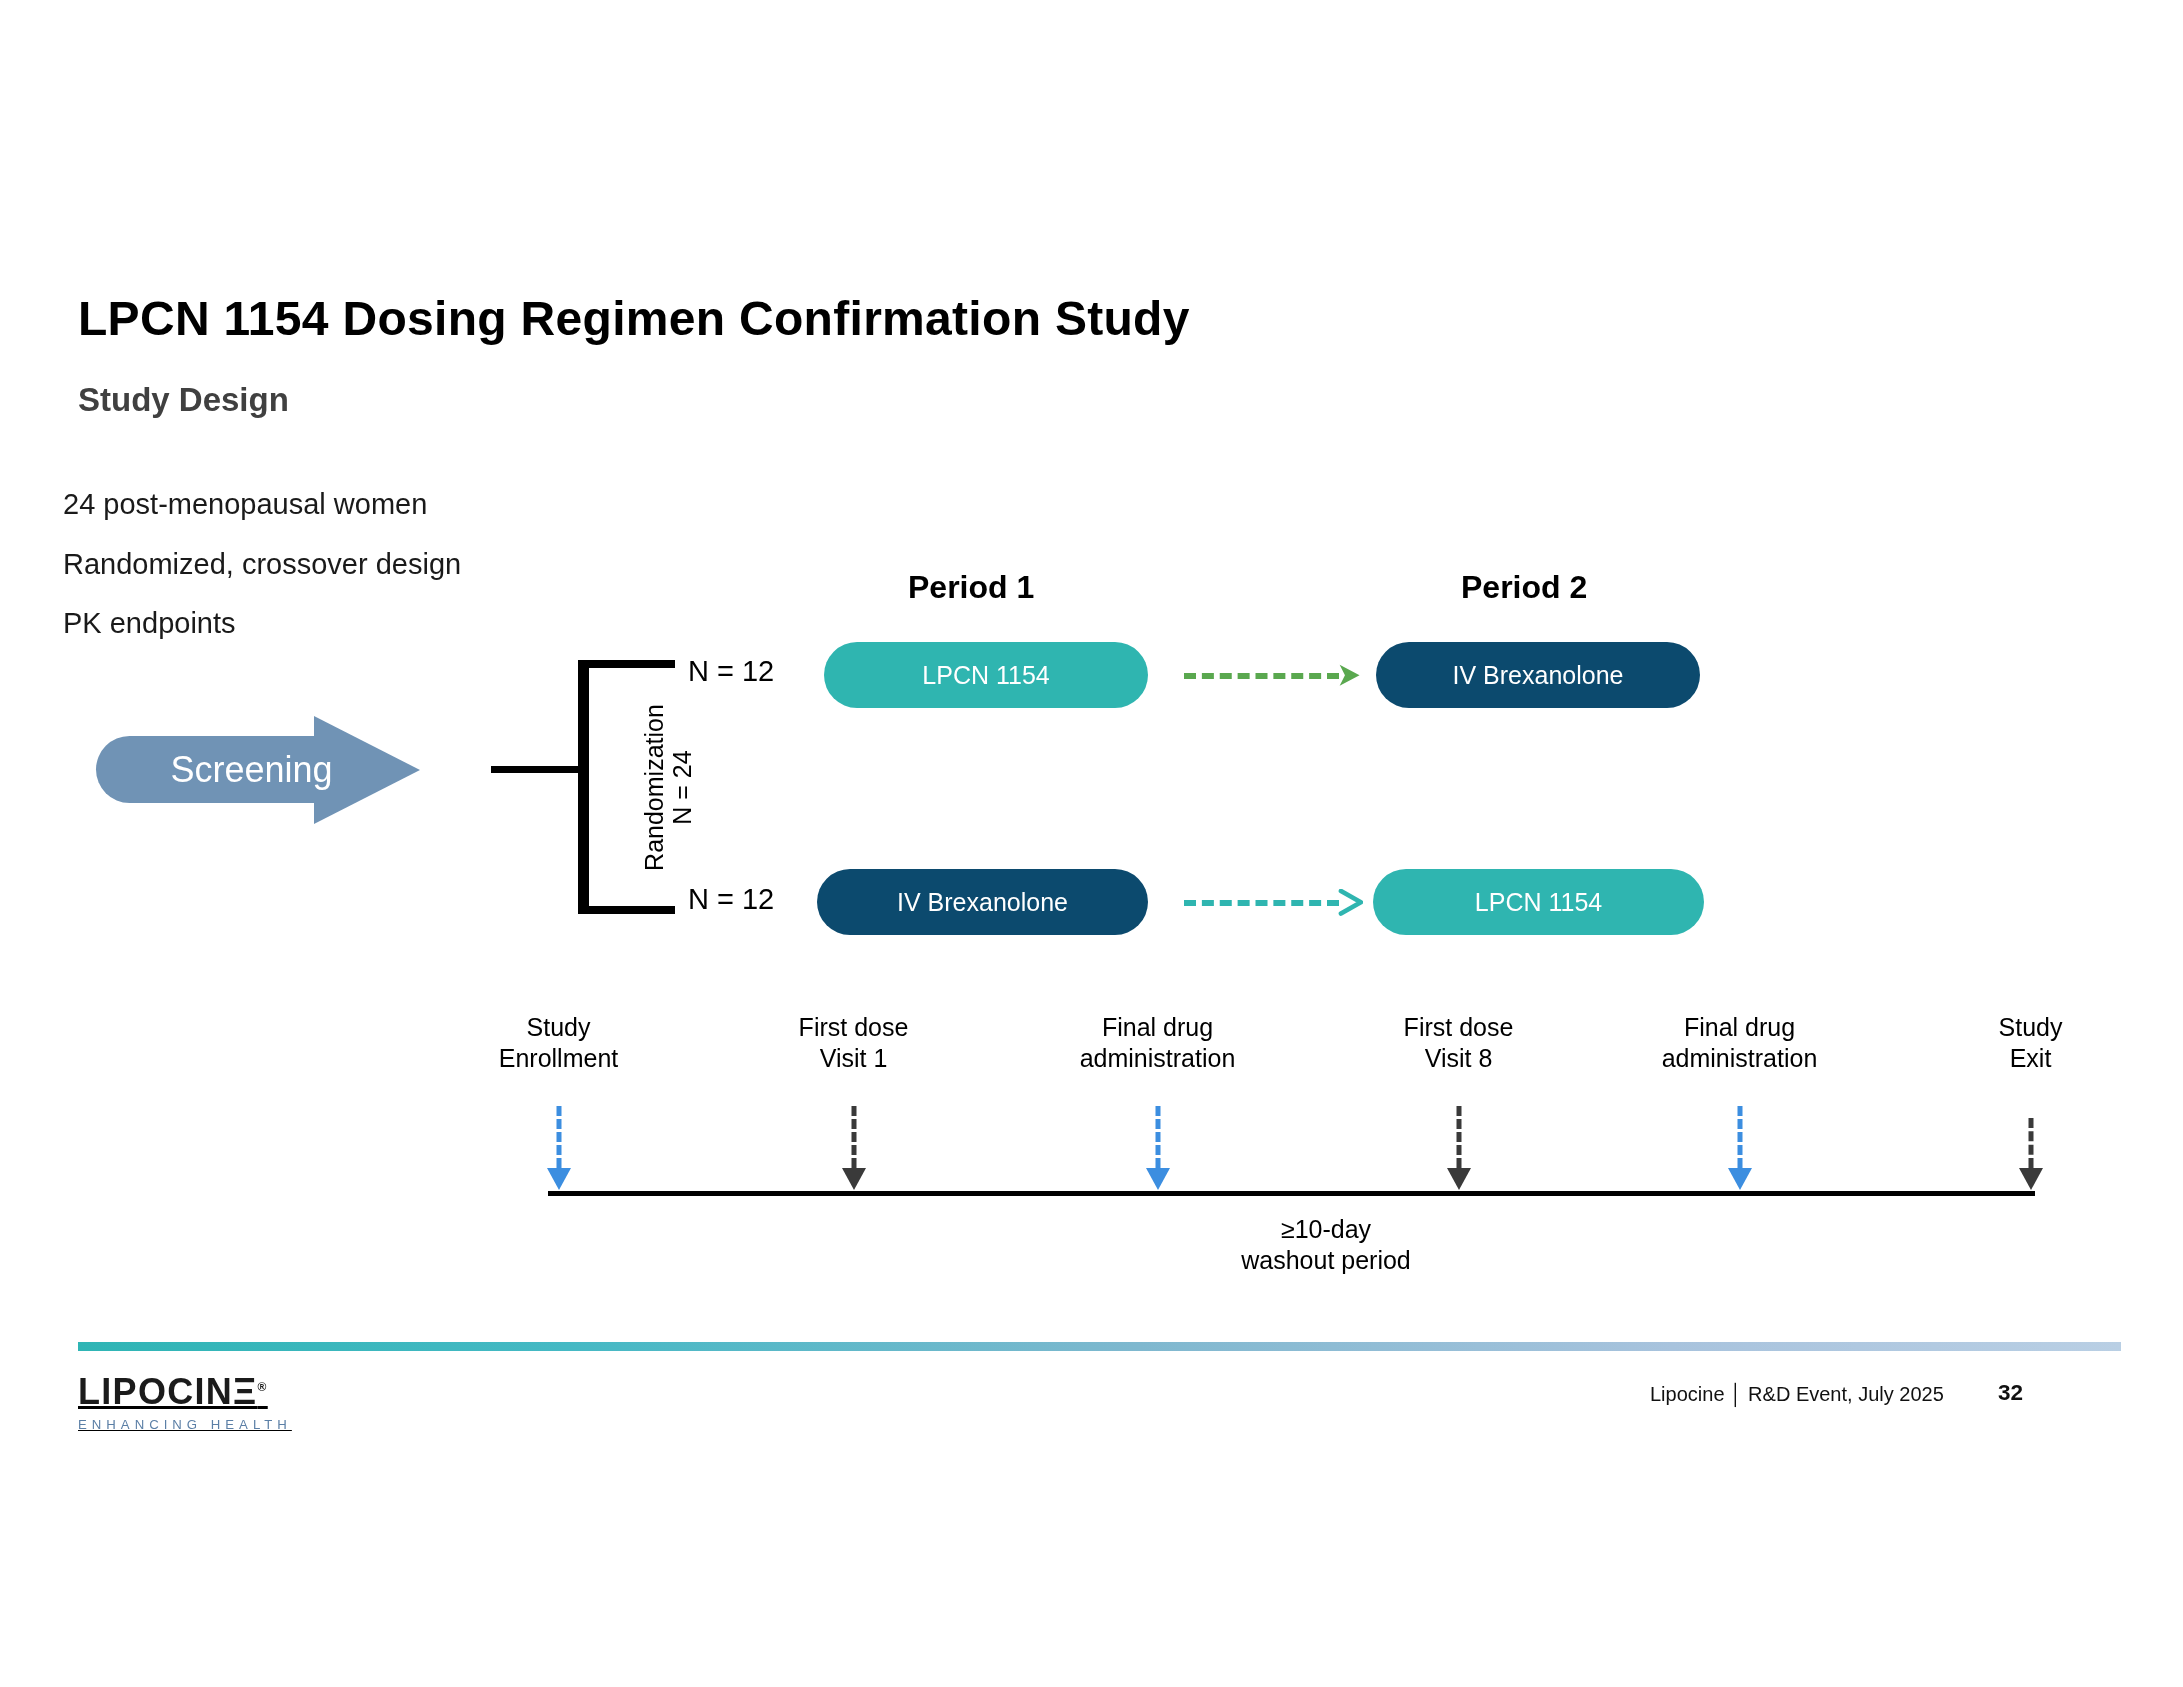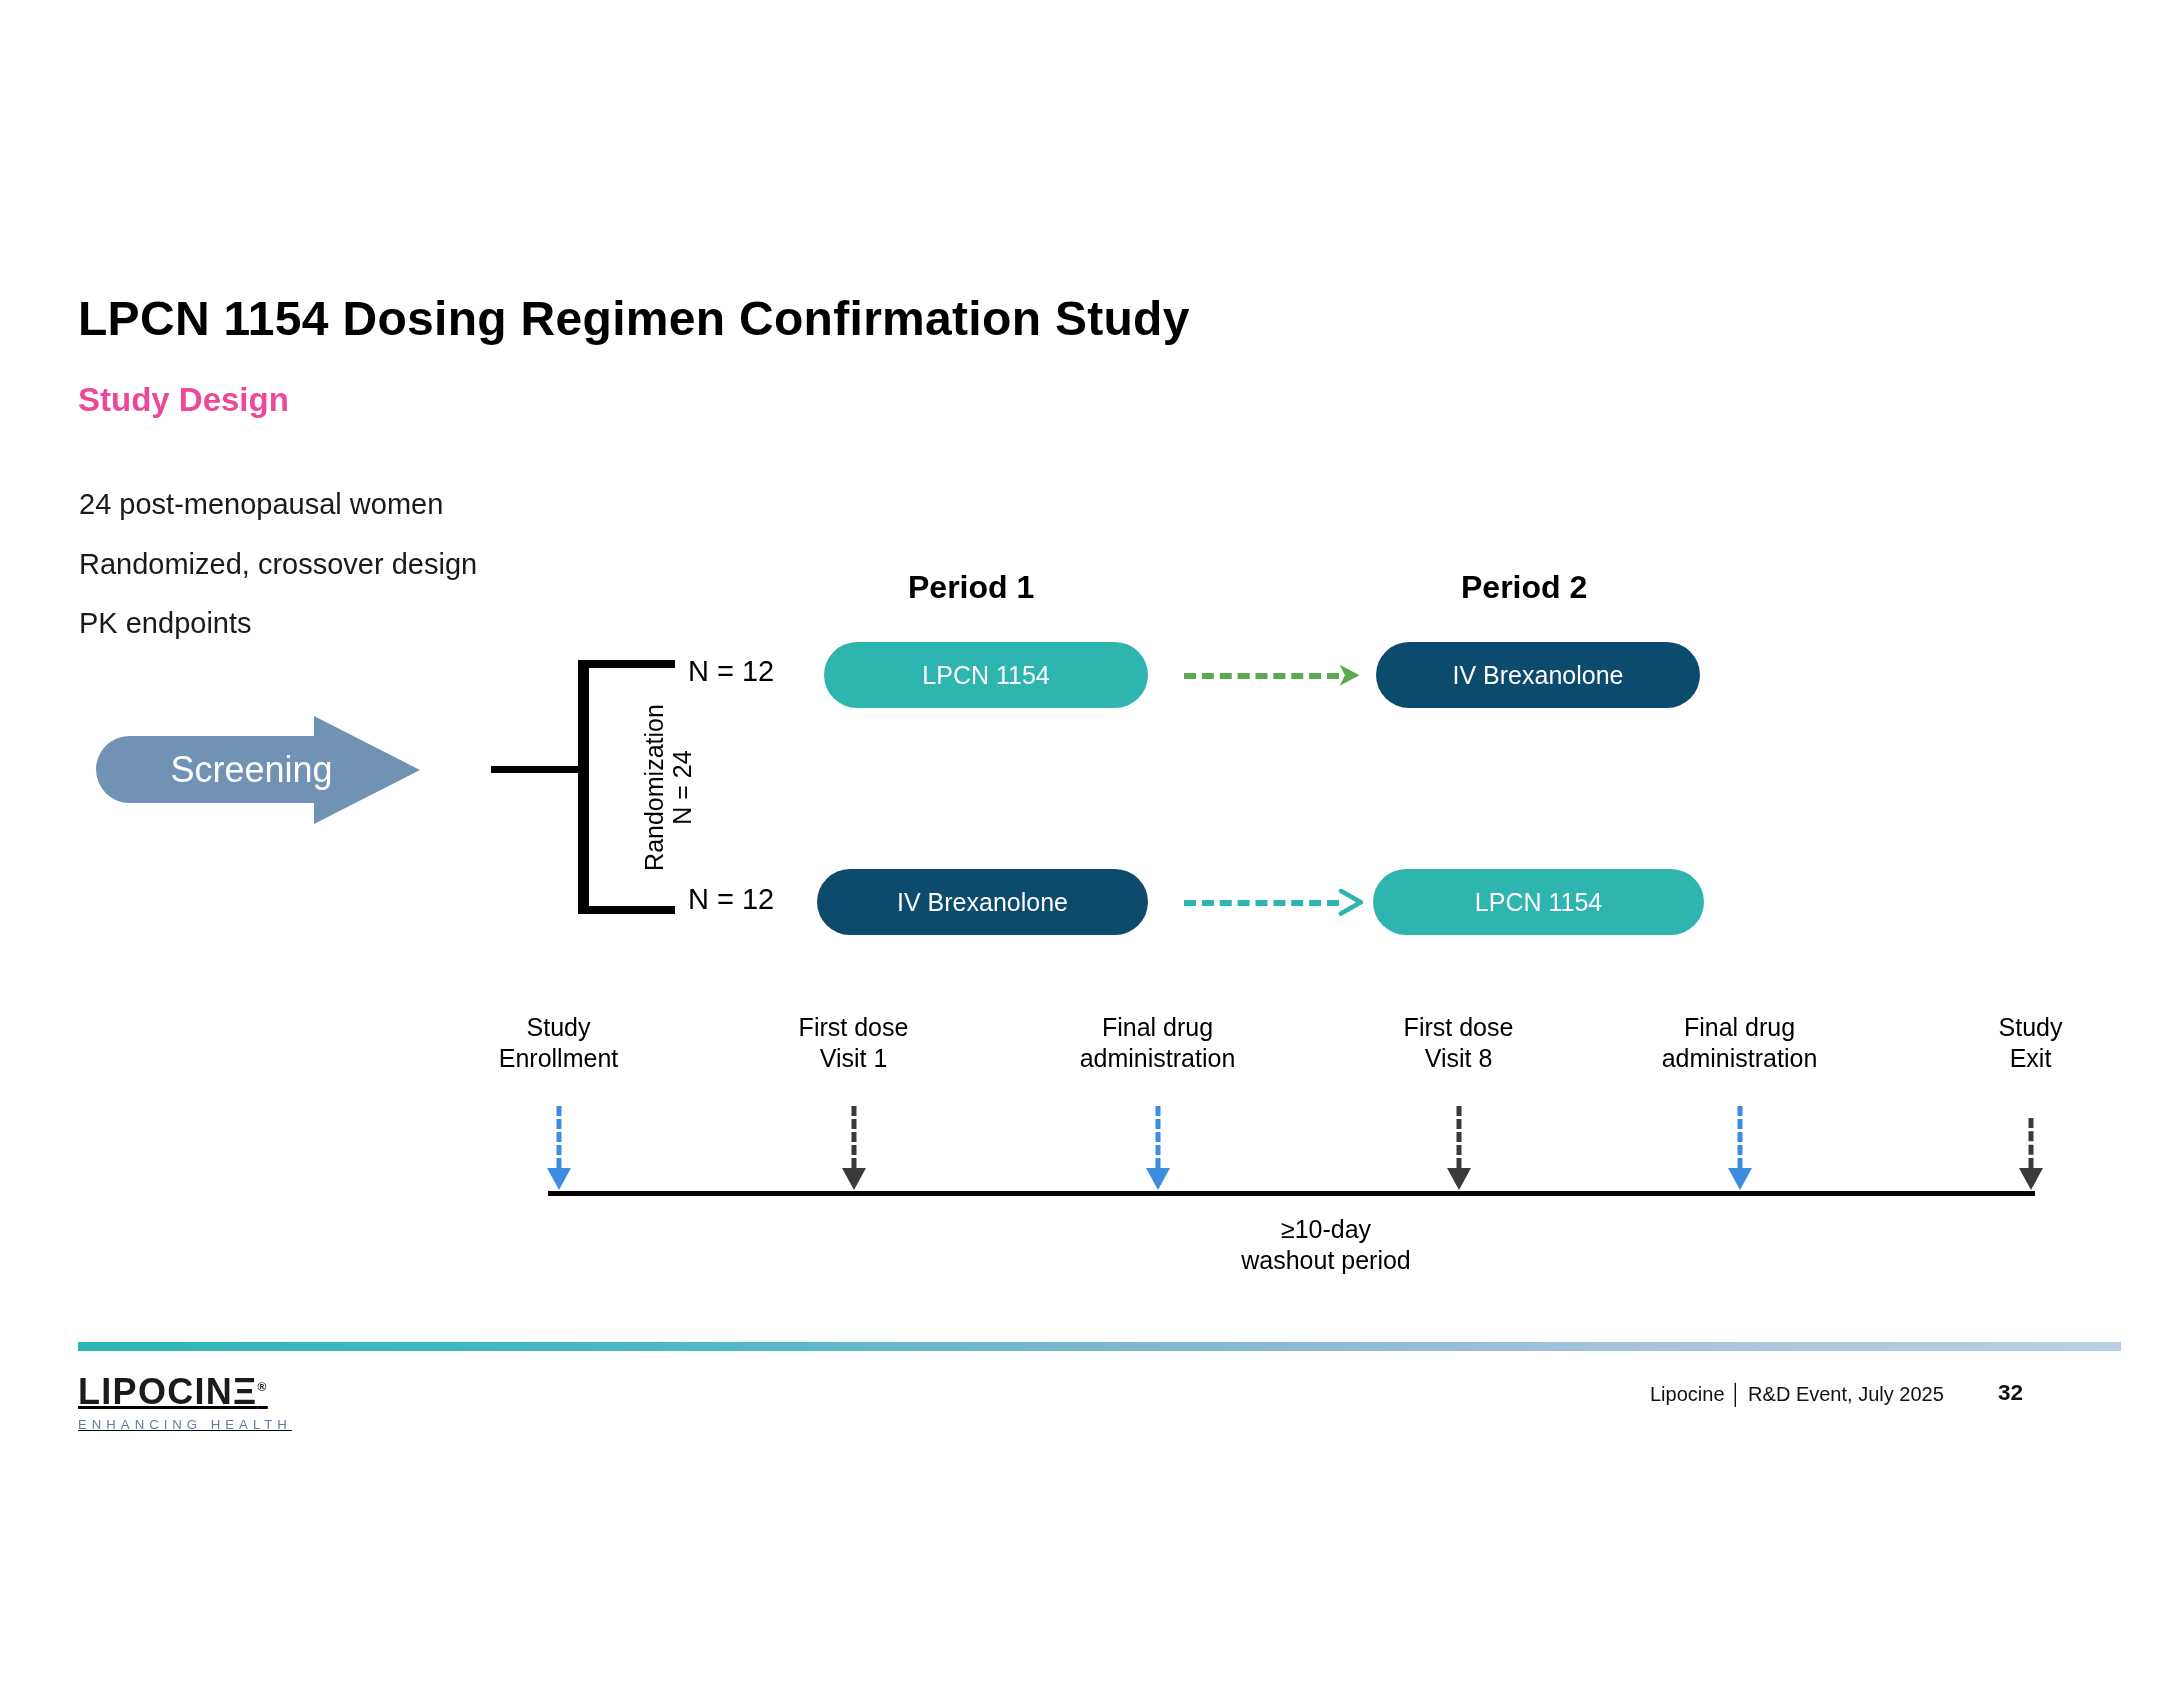--- a/index.html
+++ b/index.html
@@ -12,7 +12,7 @@
   #page-title{position:absolute;left:78px;top:291px;font-size:48px;font-weight:700;
               letter-spacing:0.3px;color:#000;white-space:nowrap;}
   #page-subtitle{position:absolute;left:78px;top:381px;font-size:33px;font-weight:700;
-                 color:#ec4899;white-space:nowrap;}
+                 color:#404040;white-space:nowrap;}
 
   
   .bullet{position:absolute;left:79px;font-size:29px;color:#1a1a1a;white-space:nowrap;}

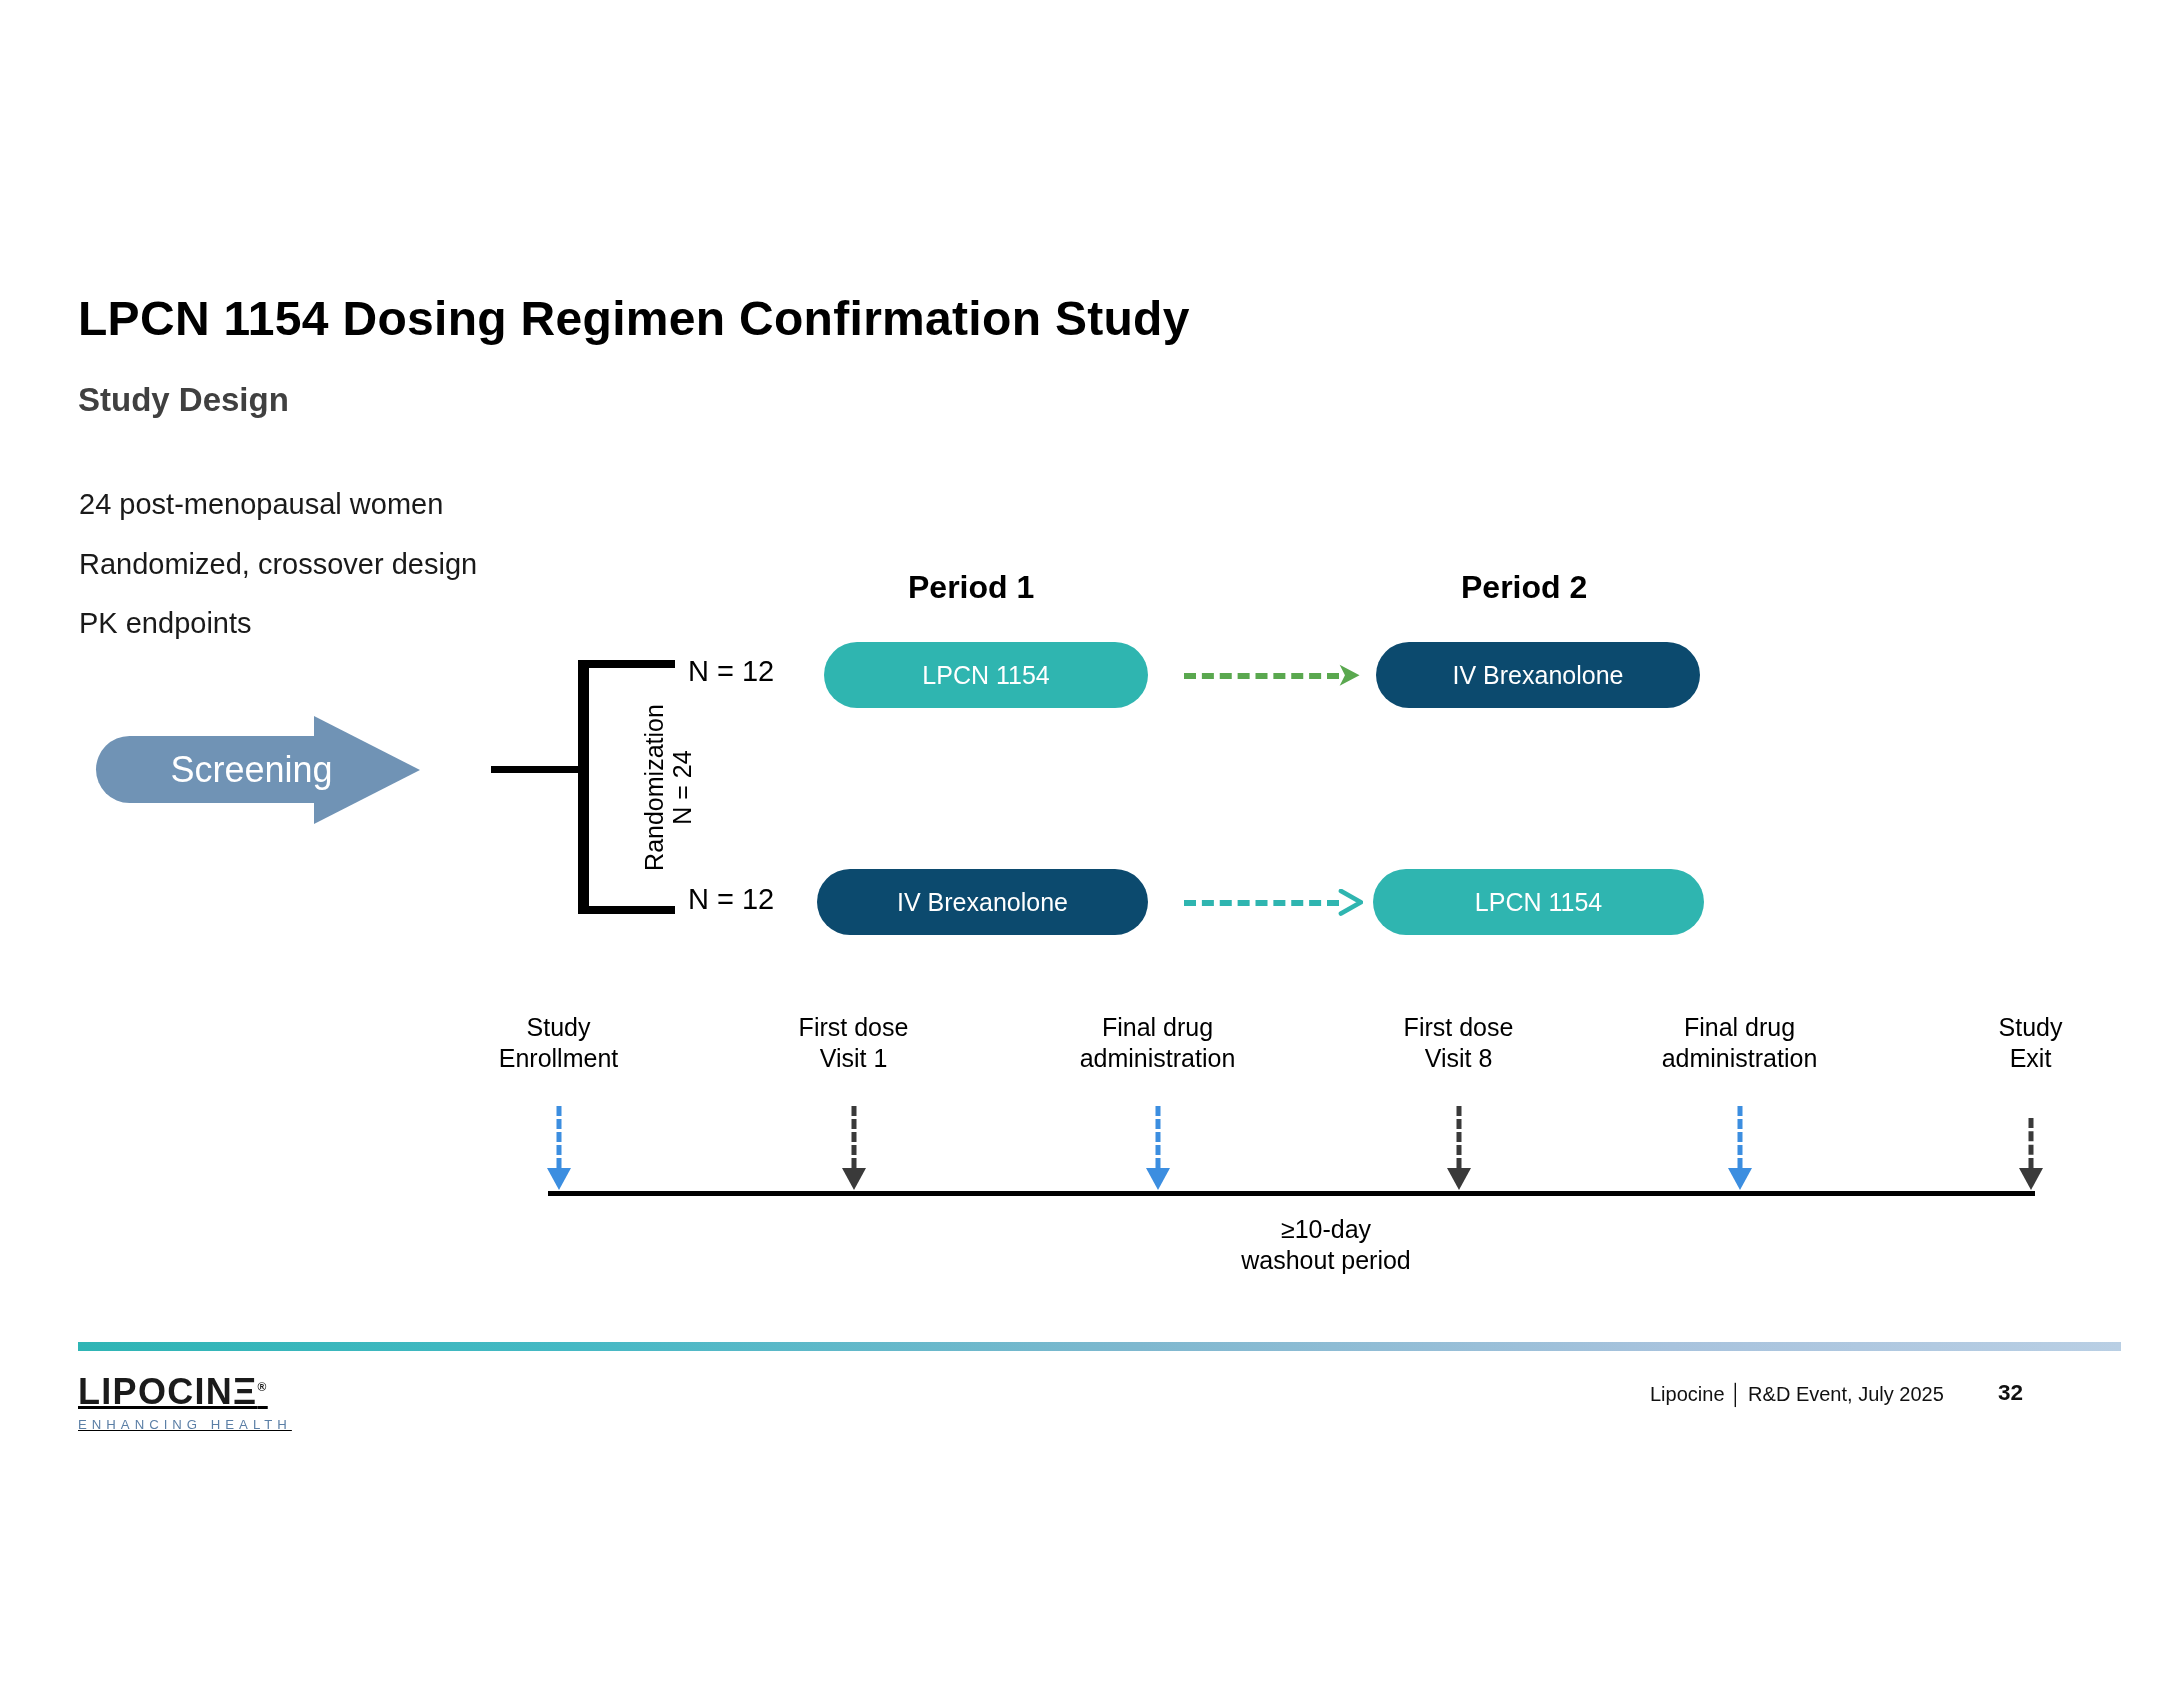--- a/index.html
+++ b/index.html
@@ -15,7 +15,7 @@
                  color:#404040;white-space:nowrap;}
 
   
-  .bullet{position:absolute;left:79px;font-size:29px;color:#1a1a1a;white-space:nowrap;}
+  .bullet{position:absolute;left:63px;font-size:29px;color:#1a1a1a;white-space:nowrap;}
   #bullet0{top:488px;}
   #bullet1{top:548px;}
   #bullet2{top:607px;}

